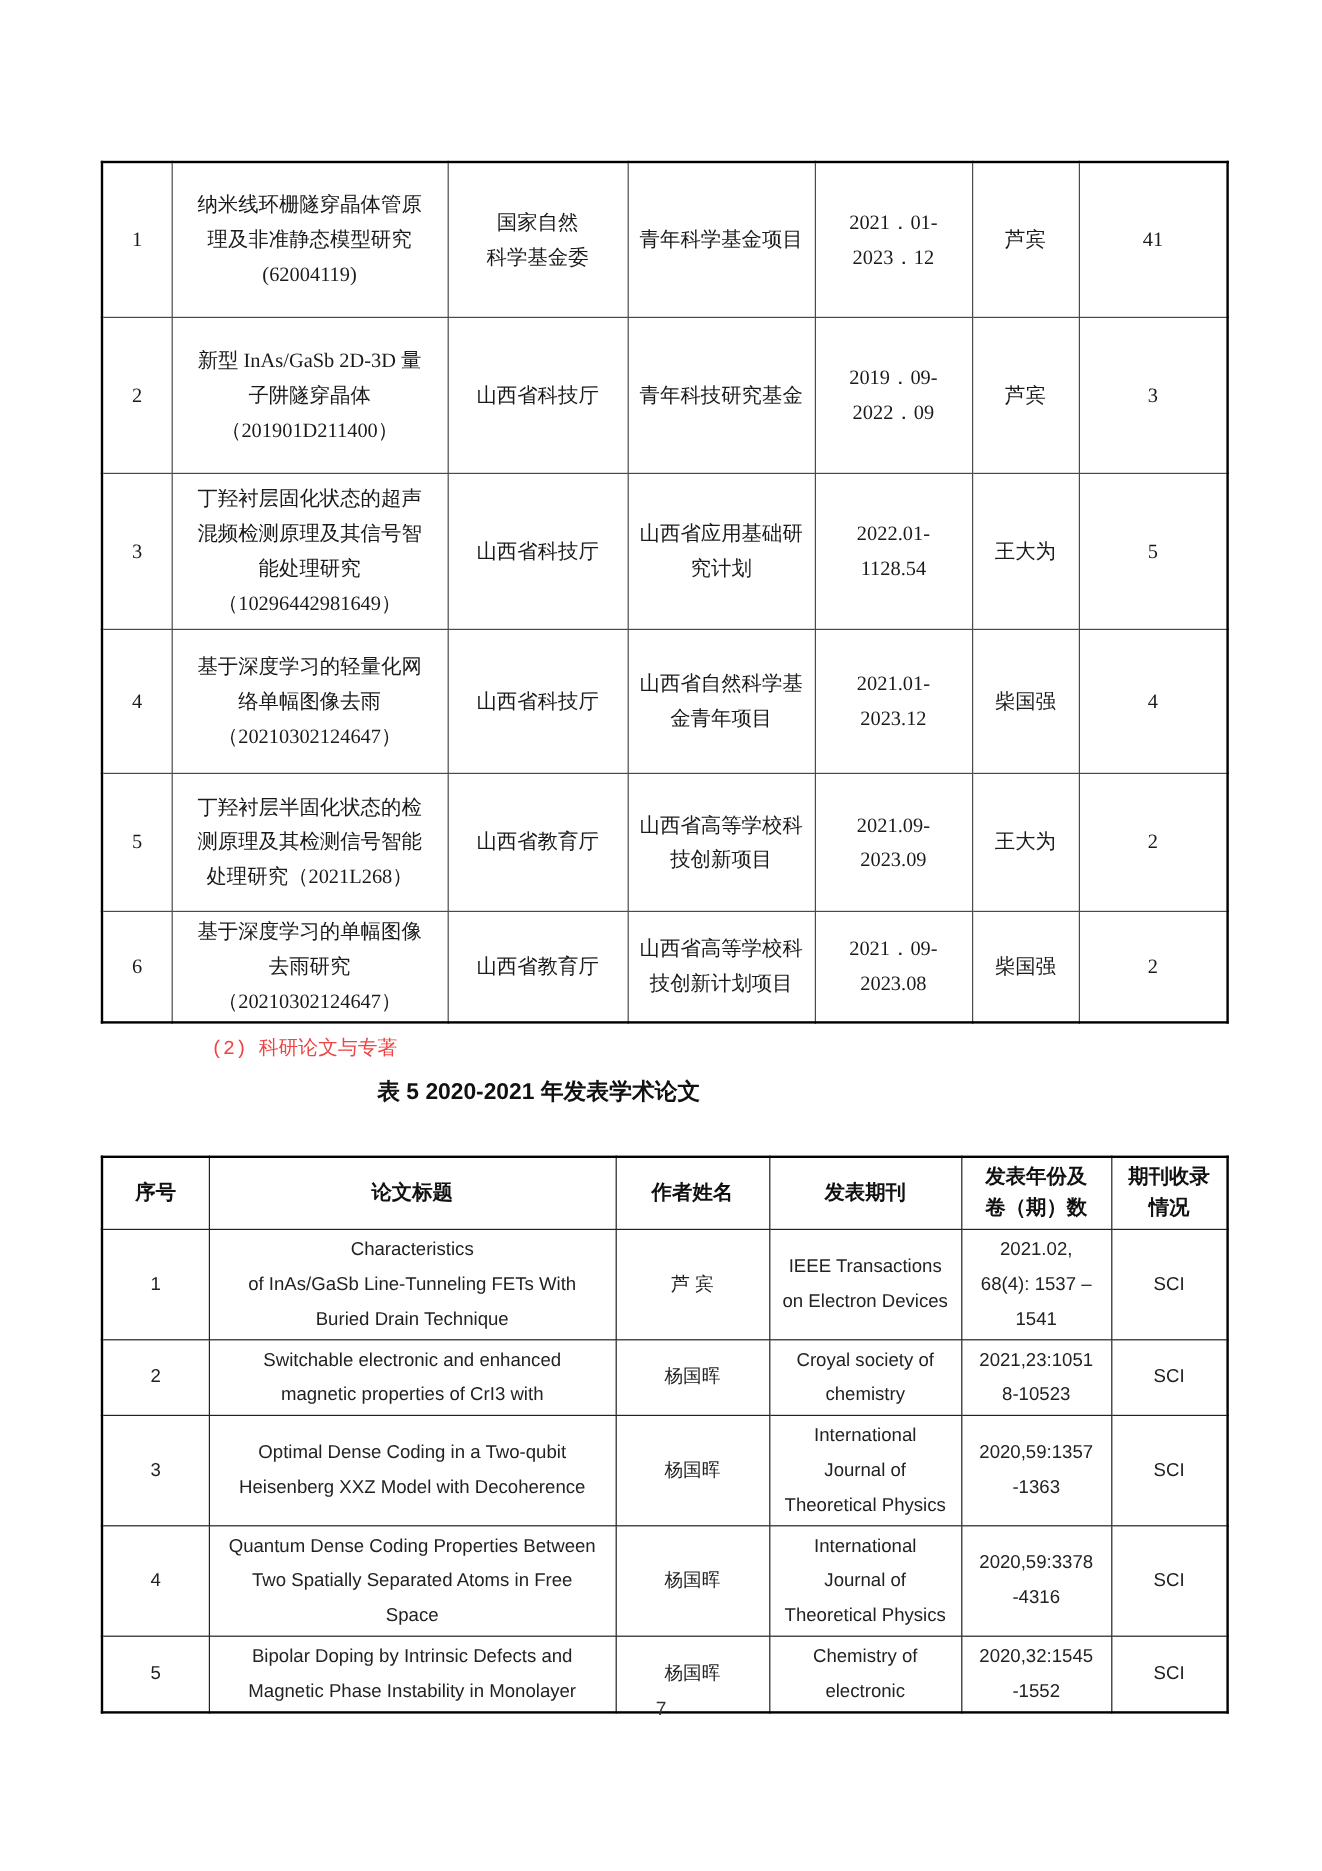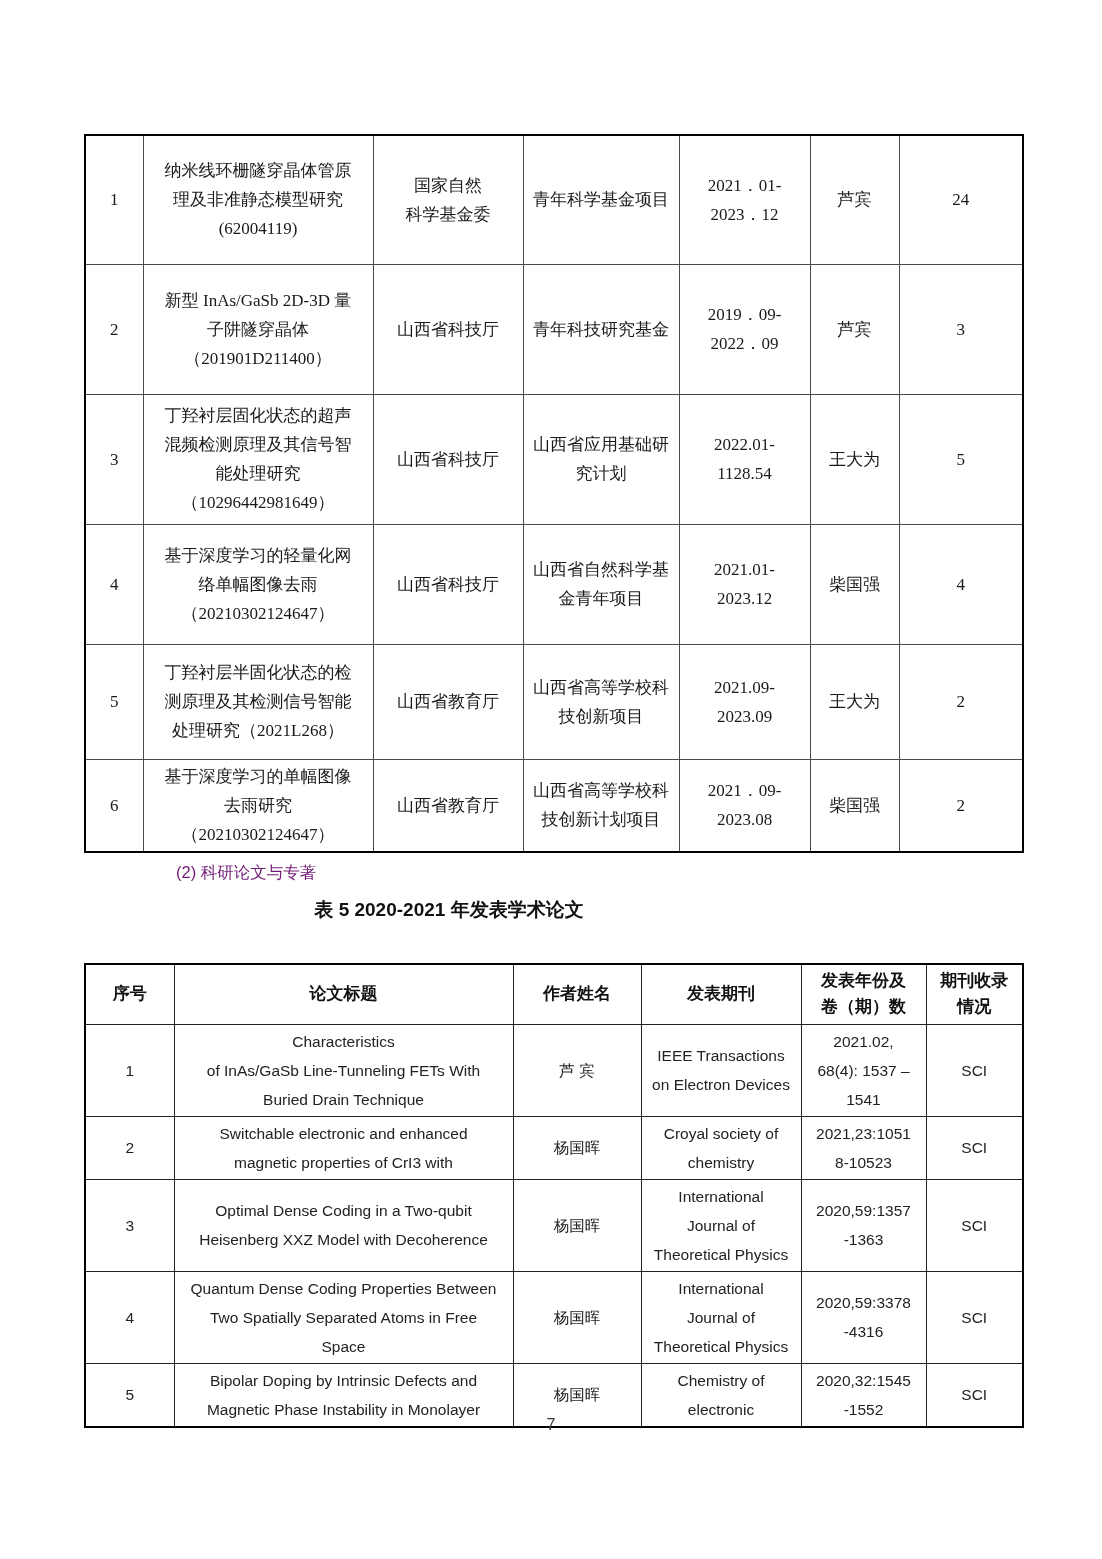--- a/index.html
+++ b/index.html
@@ -93,7 +93,7 @@
         <td>2021．01-
 2023．12</td>
         <td>芦宾</td>
-        <td>24</td>
+        <td>41</td>
       </tr>
       <tr style="height:130px">
         <td>2</td>

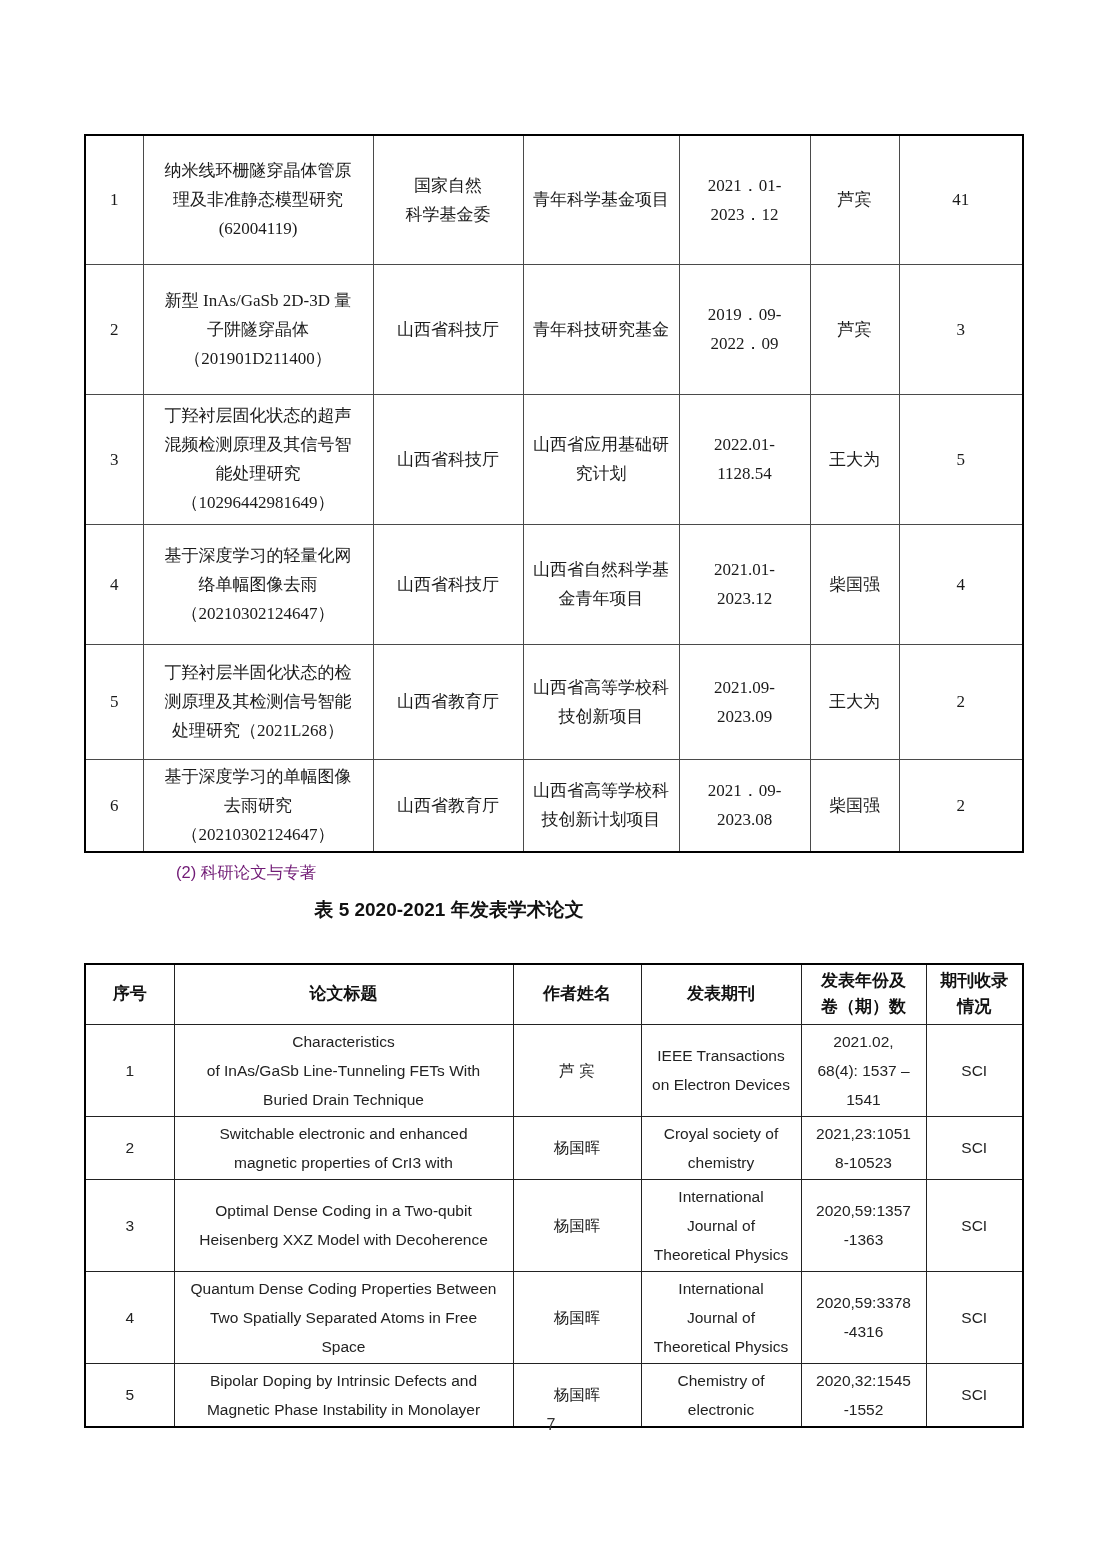--- a/index.html
+++ b/index.html
@@ -28,8 +28,8 @@
   
   .section-heading{
     position:absolute;left:176px;top:862px;
-    font-family:Liberation Sans, sans-serif;
-    font-size:16.5px;color:#701a75;
+    font-family:Liberation Mono, monospace;
+    font-size:16.5px;color:#ef4444;
   }
   .table5-title{
     position:absolute;left:0;top:897px;width:898px;

